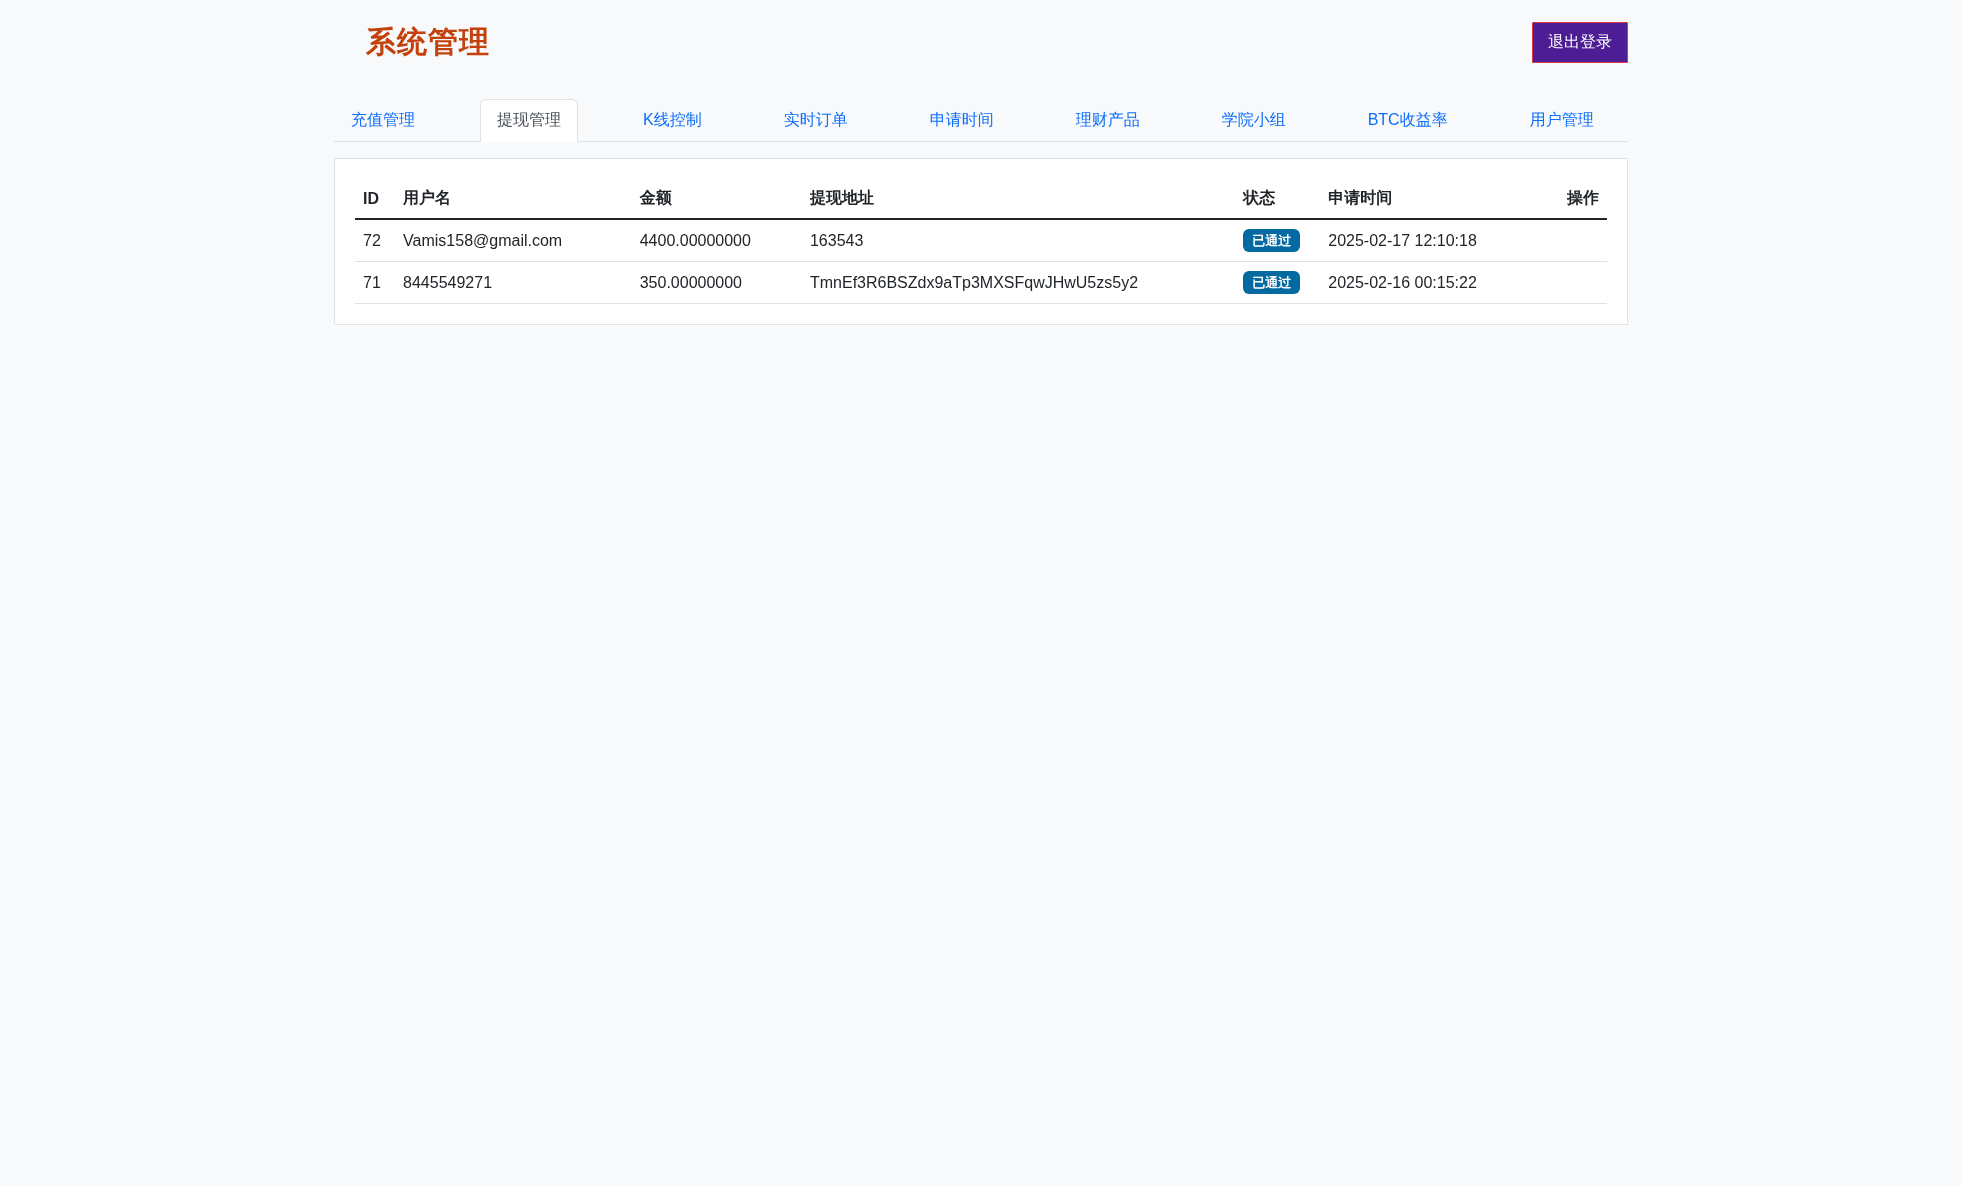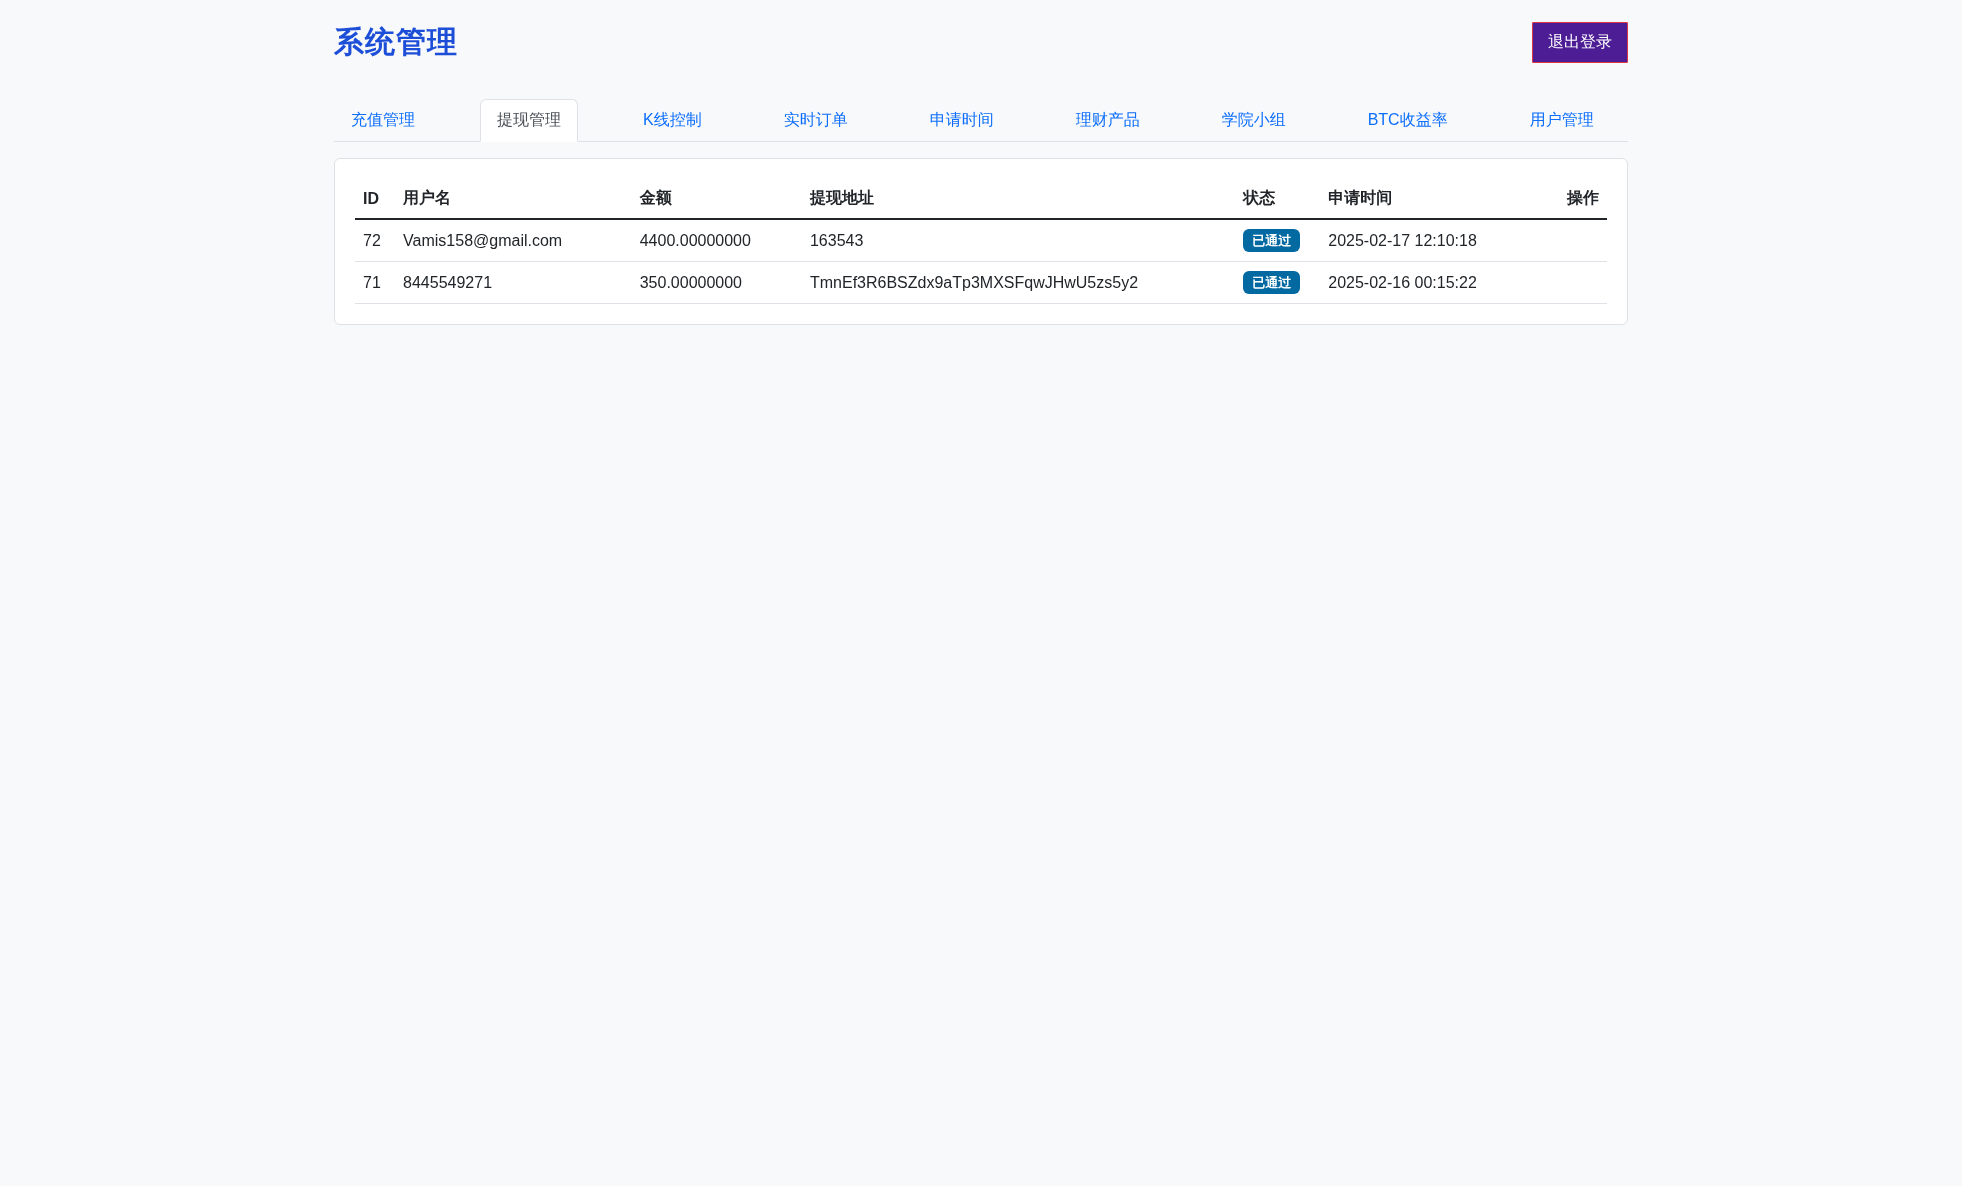--- a/index.html
+++ b/index.html
@@ -24,8 +24,9 @@
   .page-title {
     font-size: 30px;
     font-weight: 600;
-    color: #1d4ed8;
+    color: #c2410c;
     letter-spacing: 1px;
+    margin-left: 32px;
   }
   .logout-btn {
     background: #4c1d95;

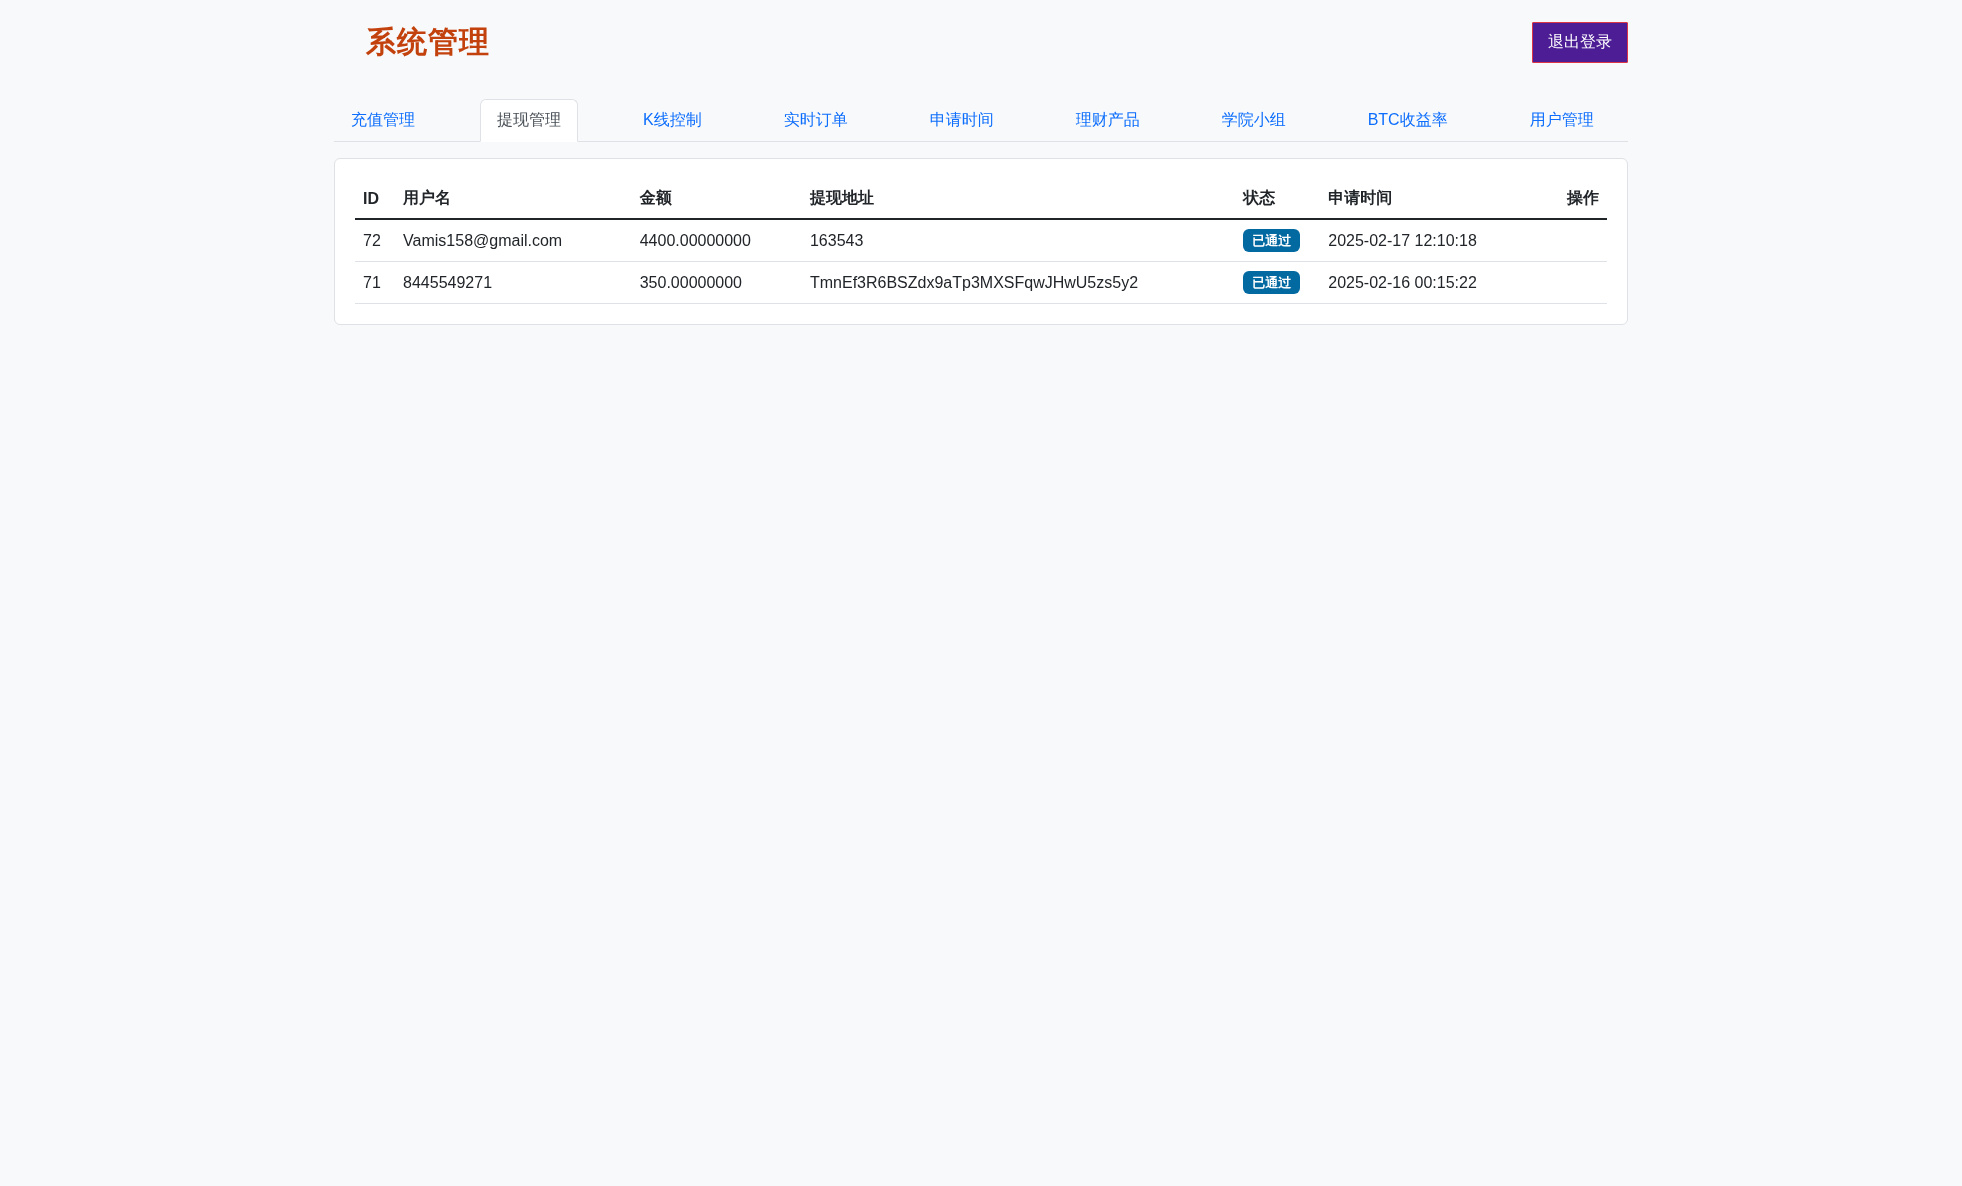--- a/index.html
+++ b/index.html
@@ -69,7 +69,7 @@
     margin-top: 16px;
     background: #fff;
     border: 1px solid #dee2e6;
-    border-radius: 6px;
+    border-radius: 1px;
     padding: 20px;
   }
   table {

